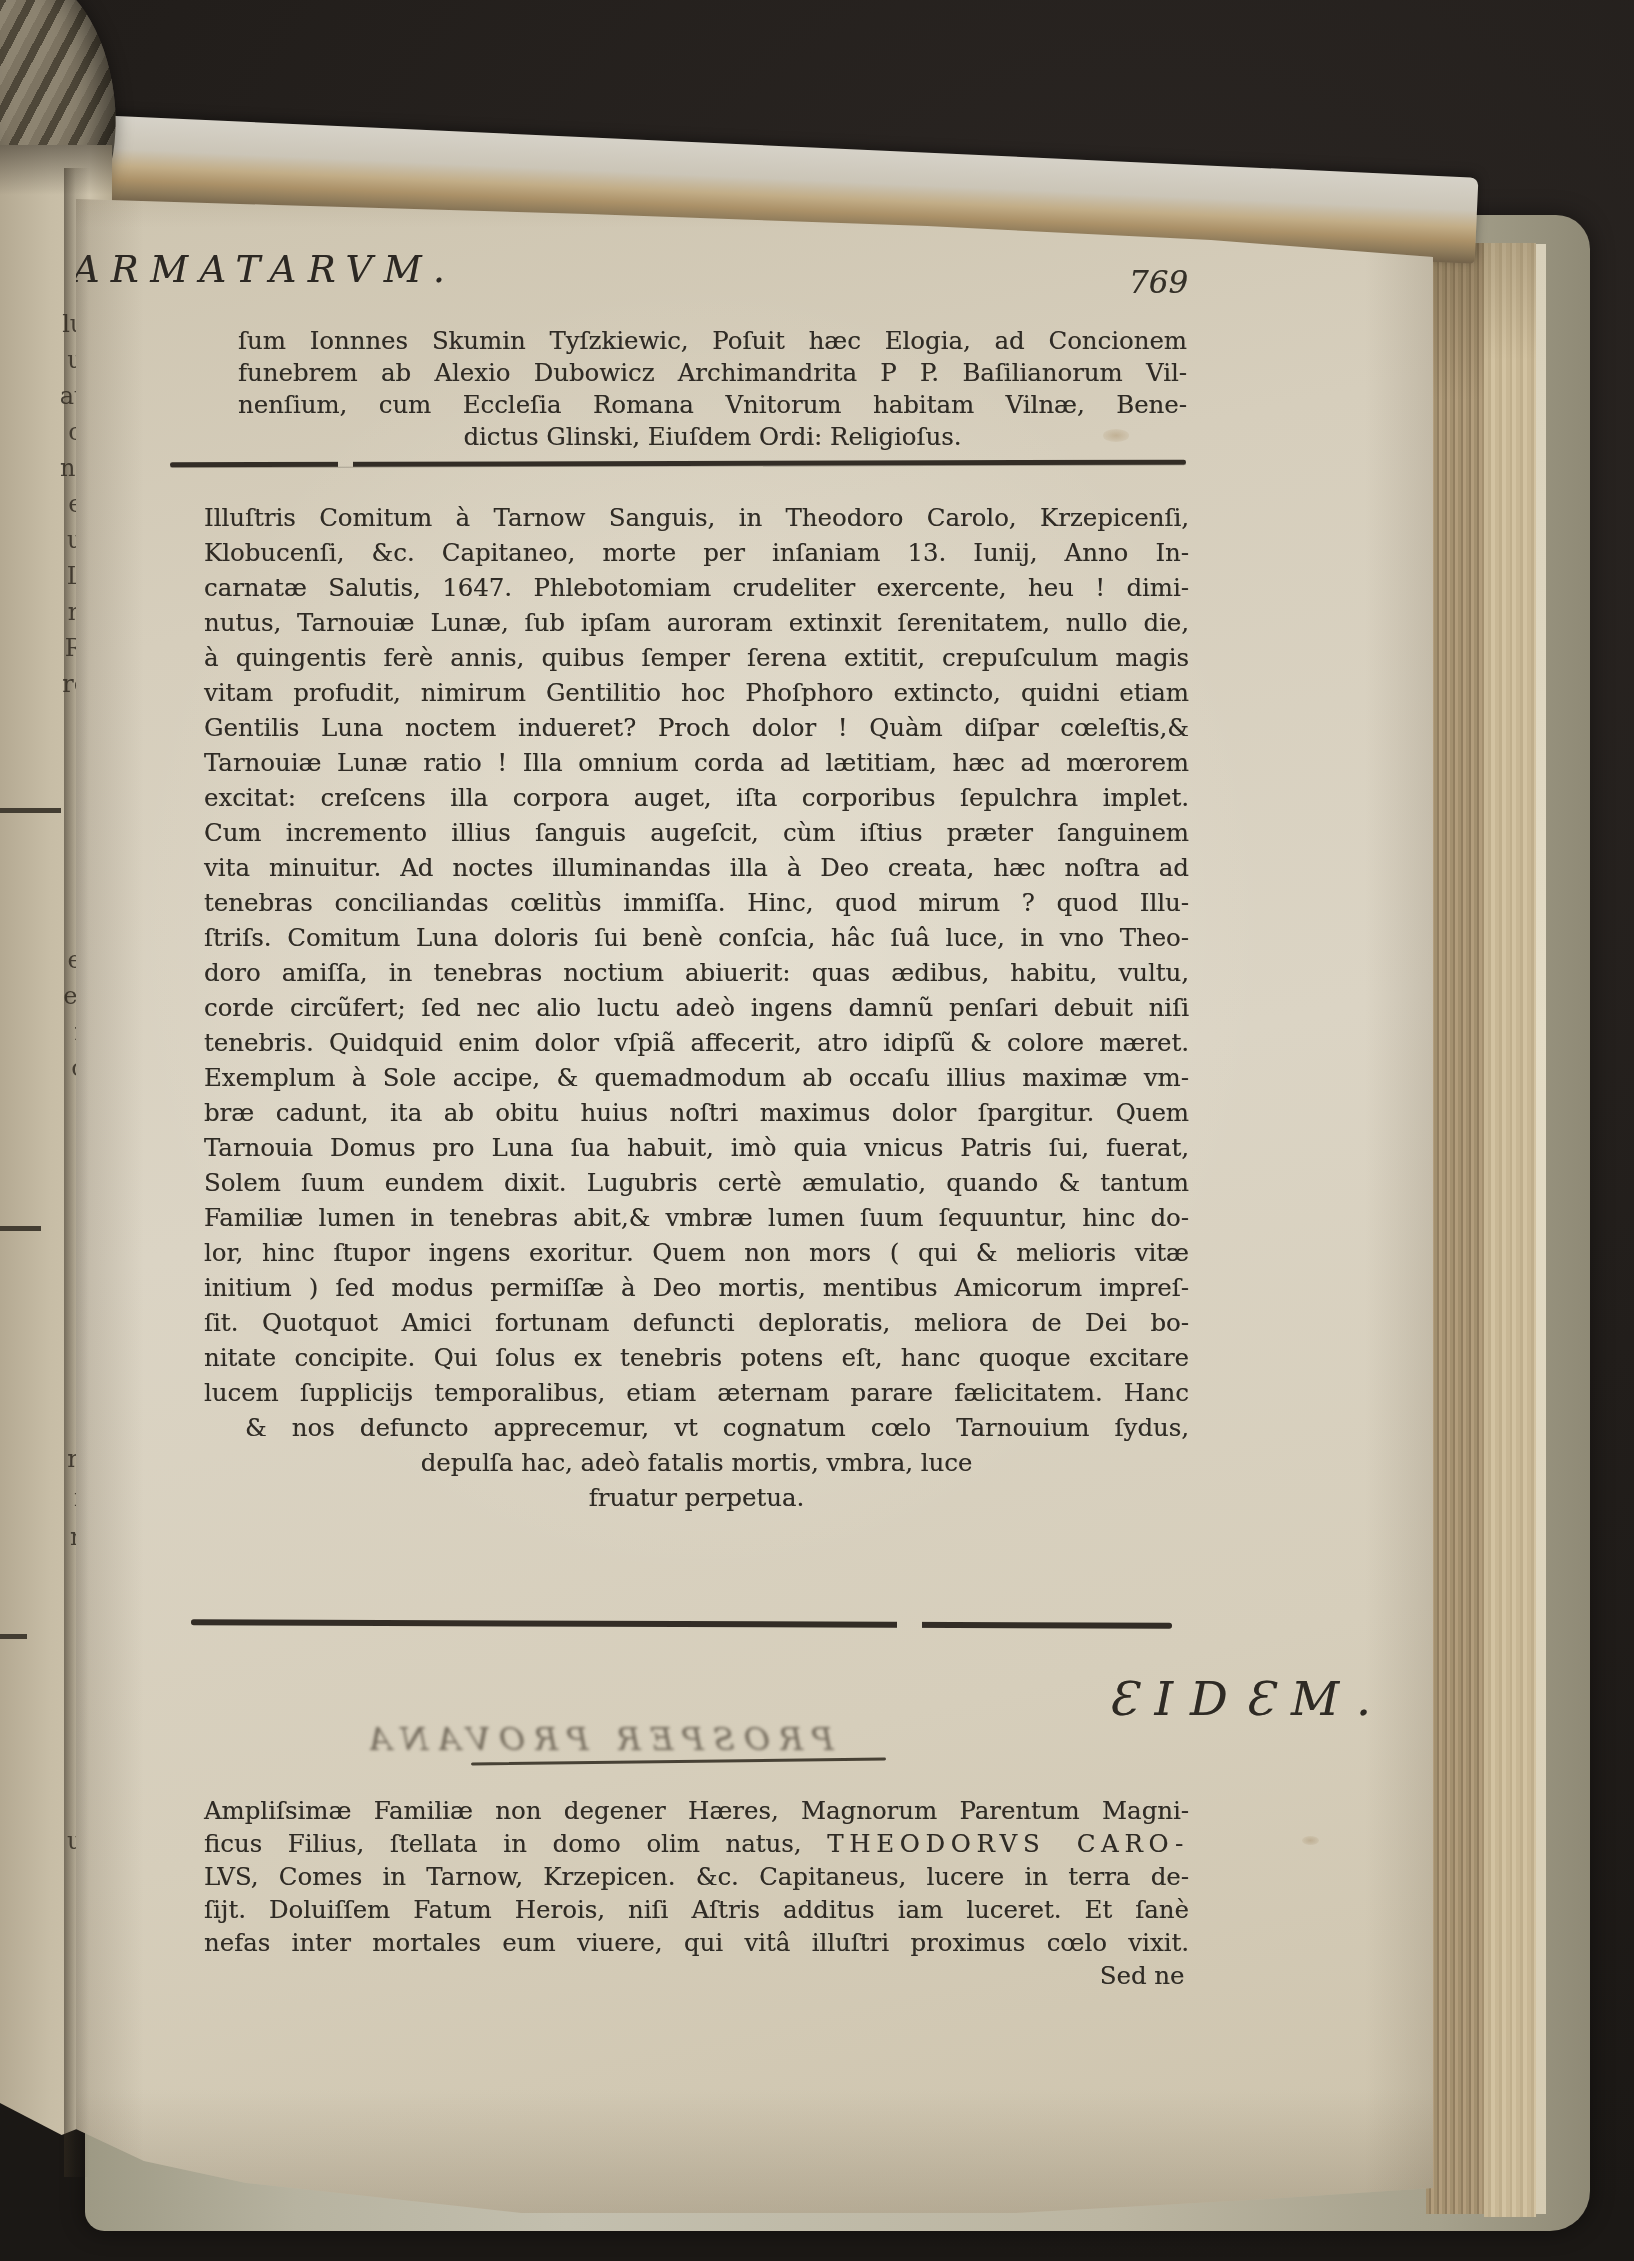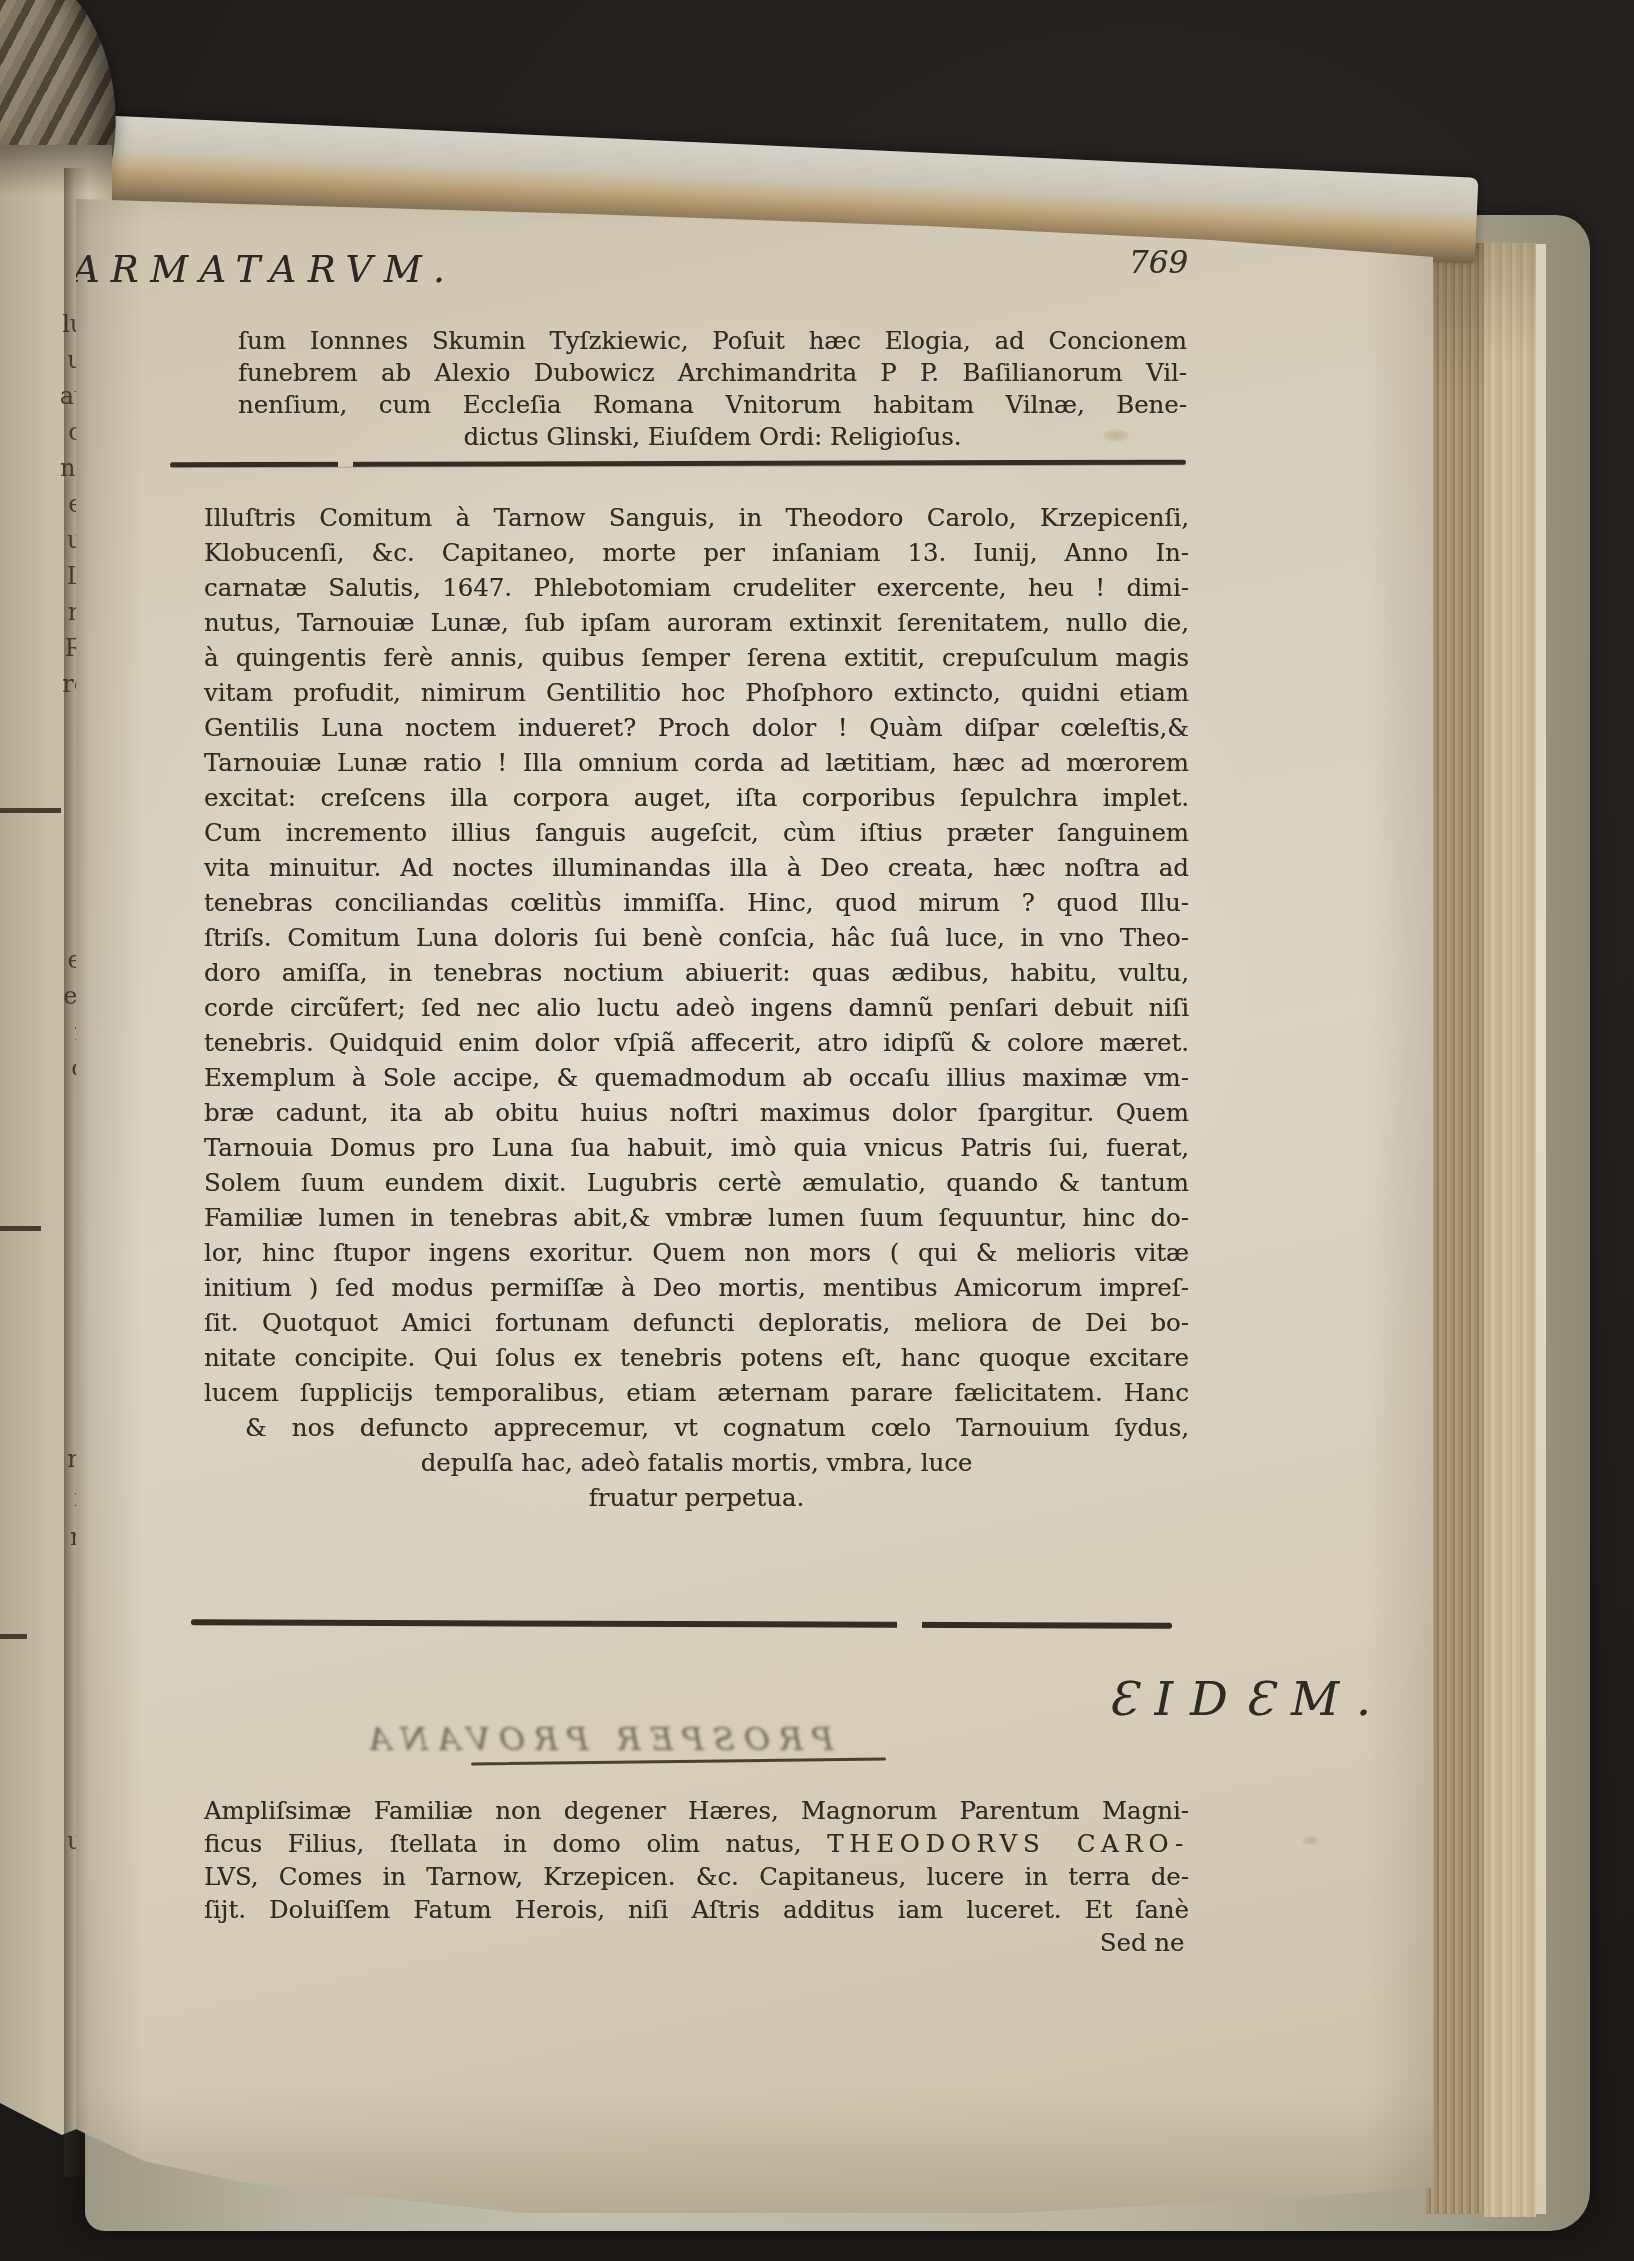--- a/index.html
+++ b/index.html
@@ -56,7 +56,7 @@
   .page{color:#2f2b25;text-shadow:0.2px 0.3px 0.6px rgba(47,43,37,.5);}
   .rh{position:absolute;left:-40px;top:103px;width:1357px;text-align:left;
     font-style:italic;font-size:37px;letter-spacing:11.4px;color:#2c2823;}
-  .pgnum{position:absolute;left:1053px;top:99px;font-size:31px;font-style:italic;color:#343028;}
+  .pgnum{position:absolute;left:1053px;top:119px;font-size:31px;font-style:italic;color:#343028;}
   .intro{position:absolute;left:162px;top:180px;width:949px;font-size:24.4px;line-height:32px;}
   .elog{position:absolute;left:128px;top:355px;width:985px;font-size:24.4px;line-height:35px;}
   .second{position:absolute;left:128px;top:1649px;width:985px;font-size:24.4px;line-height:33px;}

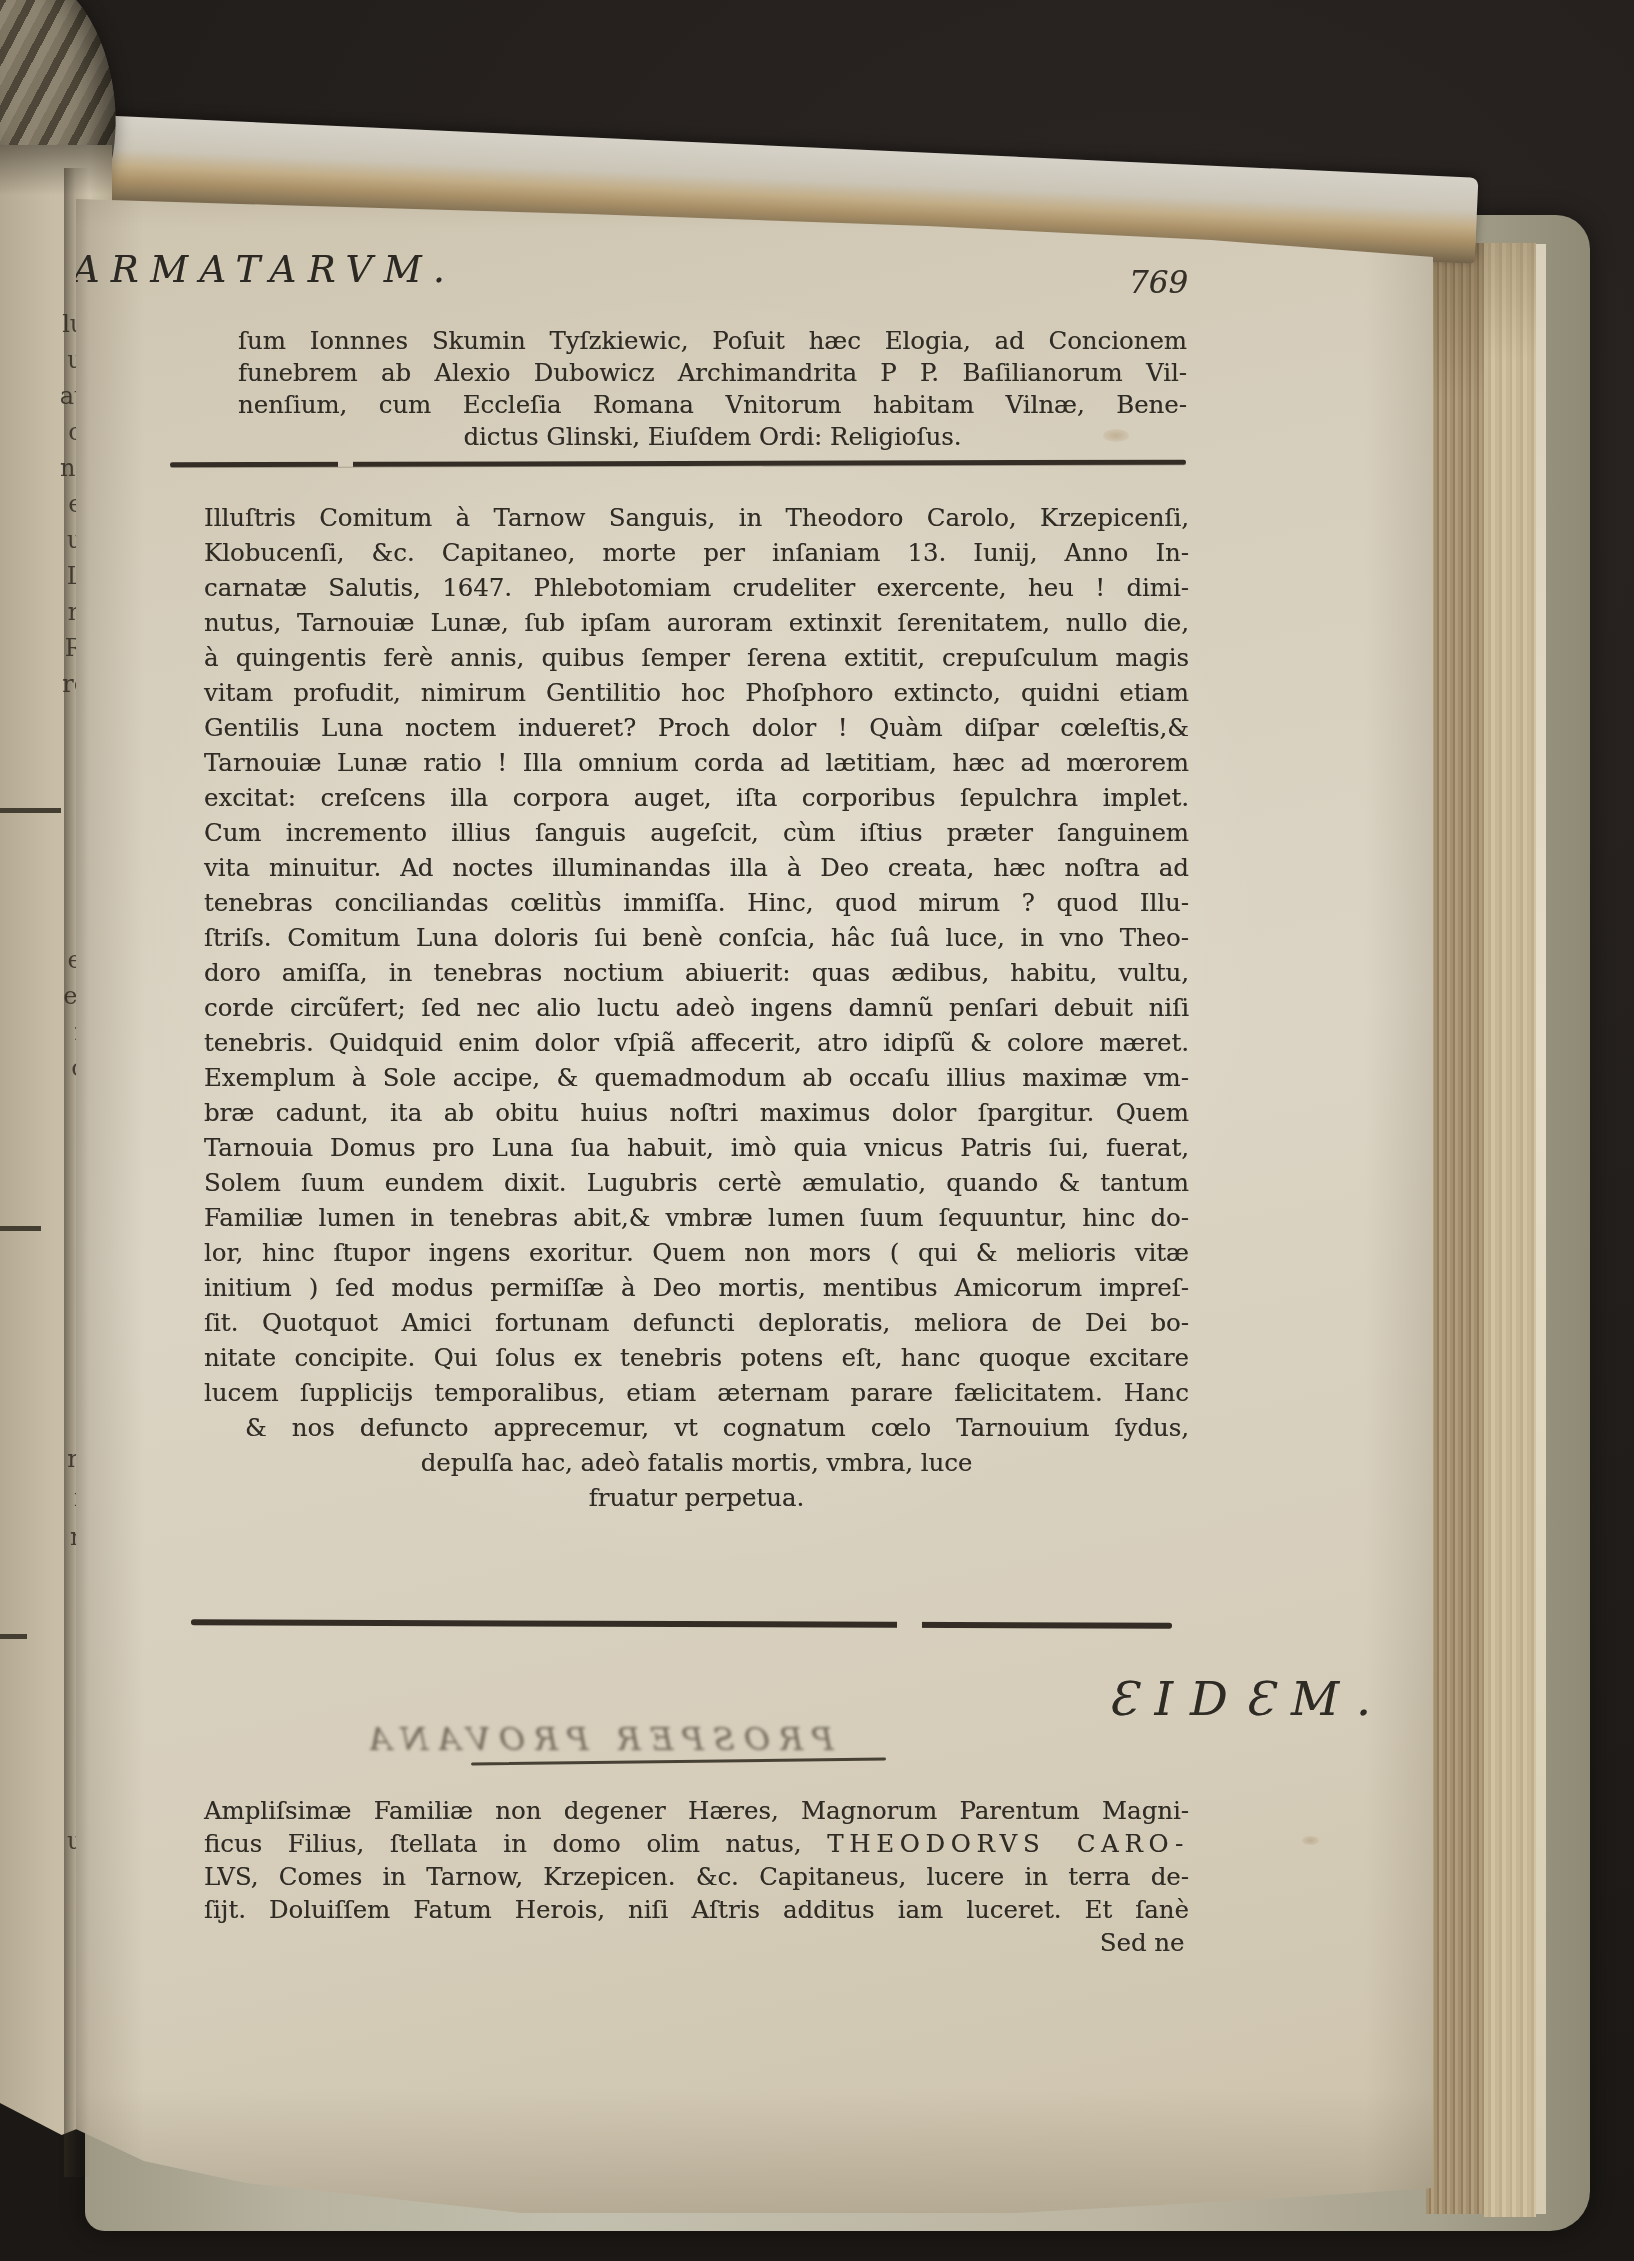--- a/index.html
+++ b/index.html
@@ -192,6 +192,7 @@
       <div class="jl"><span>ficus Filius, ſtellata in domo olim natus, </span><span class="caps">THEODORVS CARO-</span></div>
       <div class="jl">LVS, Comes in Tarnow, Krzepicen. &amp;c. Capitaneus, lucere in terra de-</div>
       <div class="jl">ſijt. Doluiſſem Fatum Herois, niſi Aſtris additus iam luceret. Et ſanè</div>
+      <div class="jl">nefas inter mortales eum viuere, qui vitâ illuſtri proximus cœlo vixit.</div>
       <div class="catch">Sed ne</div>
     </div>
   </div>

